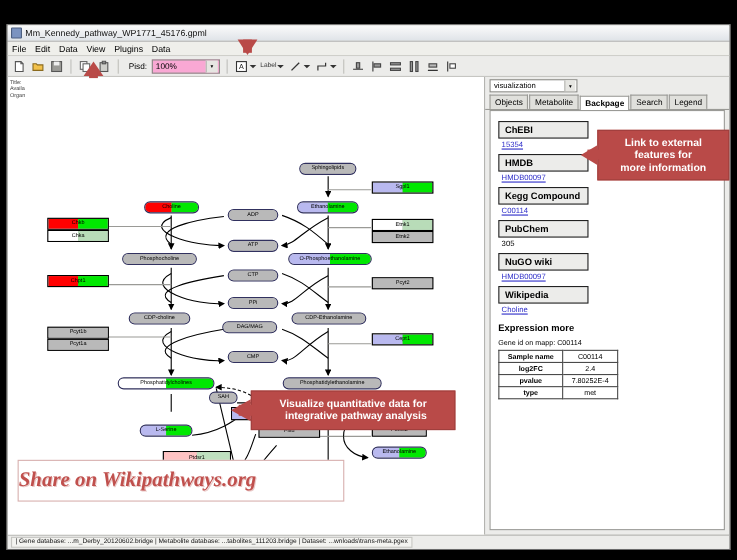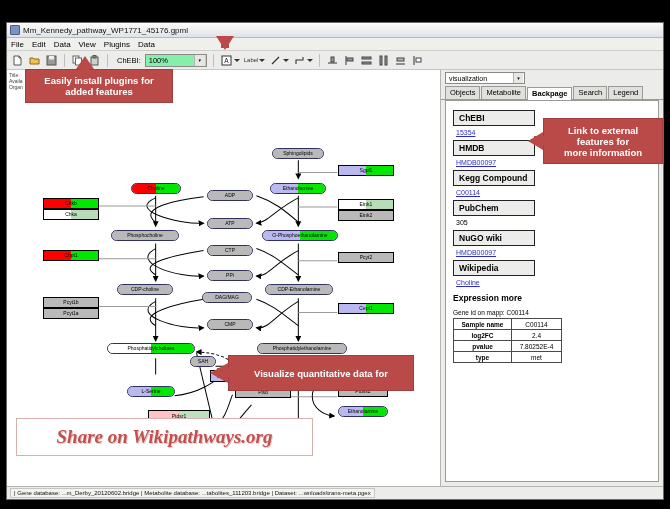--- a/index.html
+++ b/index.html
@@ -183,7 +183,7 @@
           </svg>
       </span>
       <span class="sep"></span>
-      <span class="zoomlbl">ChEBI:</span>
+      <span class="zoomlbl">Pisd:</span>
       <span class="zoombox">
         <span>100%</span>
         <span class="arr">▾</span>

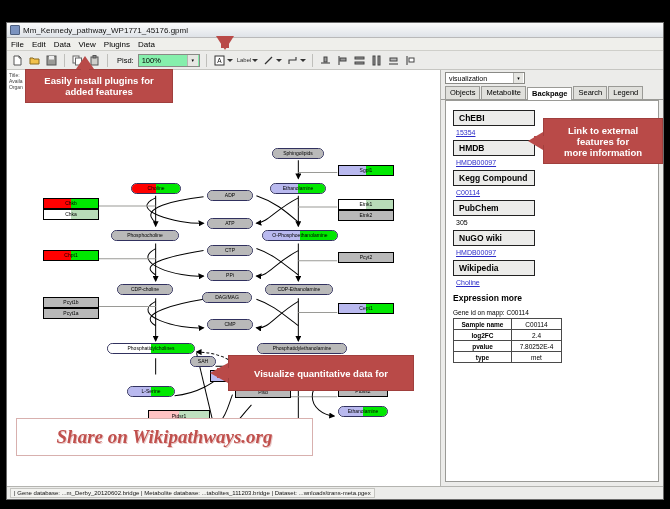--- a/index.html
+++ b/index.html
@@ -39,7 +39,7 @@
       justify-content:center; }
   .sep { width:1px; height:13px; background:#bfbfbb; margin:0 2px; }
   .zoomlbl { font-size:7.5px; color:#000; margin-left:3px; }
-  .zoombox { width:62px; height:13px; background:#86efac; border:1px solid #8a8a86;
+  .zoombox { width:62px; height:13px; background:#f9a8d4; border:1px solid #8a8a86;
       font-size:7.5px; color:#000; display:flex; align-items:center;
       padding-left:3px; position:relative; }
   .zoombox .arr { position:absolute; right:1px; top:0; bottom:0; width:11px;

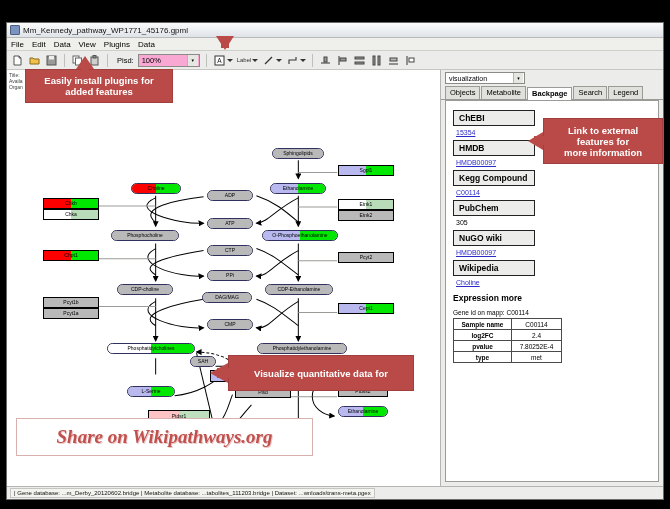--- a/index.html
+++ b/index.html
@@ -571,12 +571,6 @@
               border-top:14px solid #b94a48;"></div>
   <div style="position:absolute;left:221px;top:36px;width:8px;height:12px;background:#b94a48;z-index:38;"></div>
 
-  <div class="callout" style="left:25px; top:69px; width:148px; height:34px; font-size:9.5px;">
-    <div class="ctext">
-      <div>Easily install plugins for</div>
-      <div>added features</div>
-    </div>
-  </div>
   <div style="position:absolute;left:76px;top:56px;width:0;height:0;z-index:41;
               border-left:9px solid transparent;border-right:9px solid transparent;
               border-bottom:13px solid #b94a48;"></div>

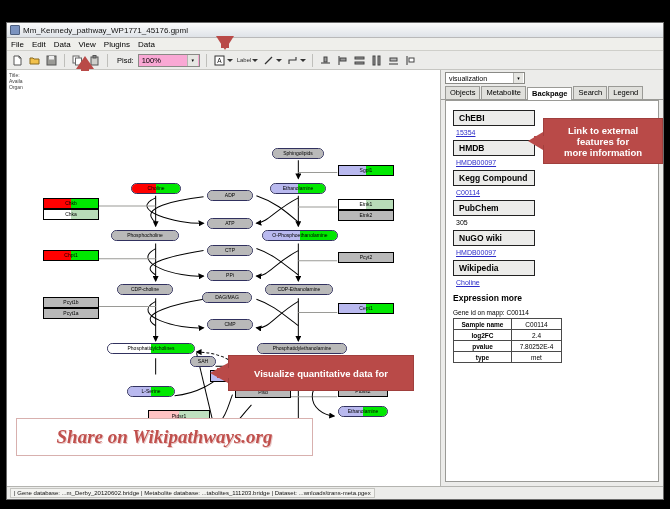--- a/index.html
+++ b/index.html
@@ -591,6 +591,7 @@
   <div class="callout" style="left:228px; top:355px; width:186px; height:36px; font-size:9.5px;text-align:right;">
     <div class="ctext">
       <div>Visualize quantitative data  for</div>
+      <div>integrative pathway analysis</div>
     </div>
   </div>
   <div style="position:absolute;left:210px;top:363px;width:0;height:0;z-index:41;

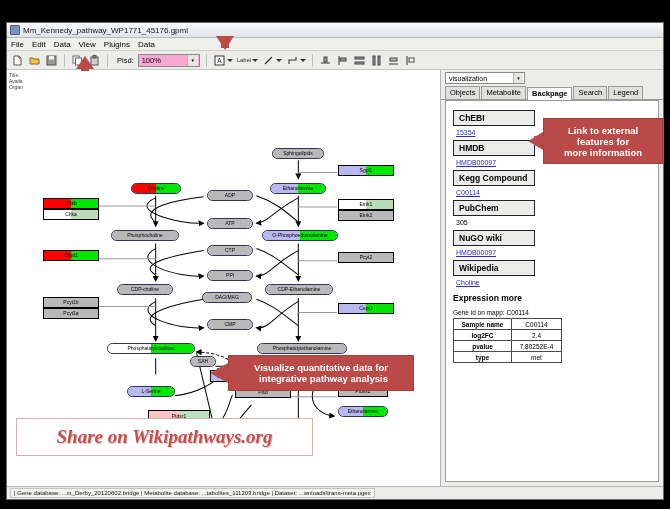--- a/index.html
+++ b/index.html
@@ -125,7 +125,7 @@
 
   #wp-banner { position:absolute; left:16px; top:418px; width:297px; height:38px;
       background:#fff; border:1px solid #d8b0ae; z-index:40;
-      display:flex; align-items:center; justify-content:center; }
+      display:flex; align-items:center; justify-content:flex-start; }
   #wp-banner span { font-family:"Liberation Serif", serif; font-style:italic;
       font-weight:bold; font-size:19px; color:#c0504d;
       text-shadow:1px 1px 0 #e9c9c8; }

